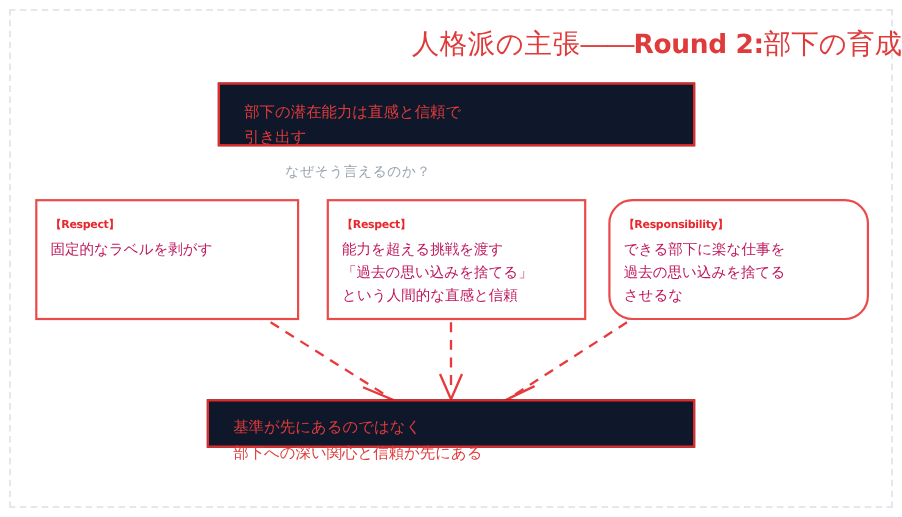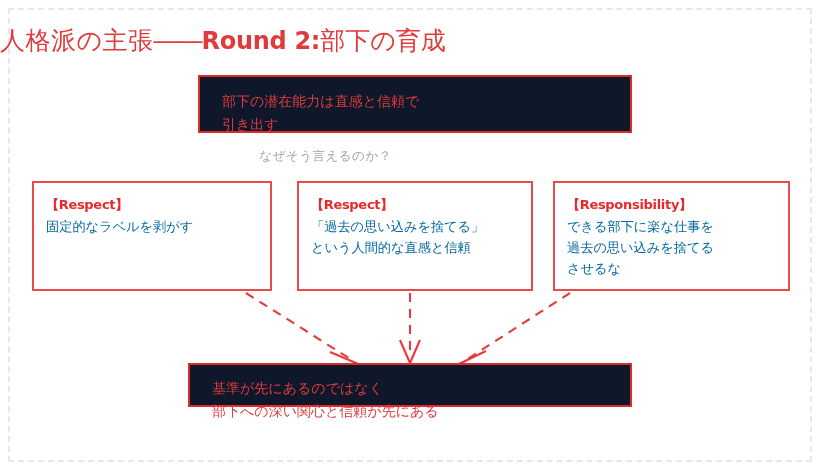--- a/index.html
+++ b/index.html
@@ -36,7 +36,7 @@
     left: 0;
     top: 24px;
     width: 820px;
-    text-align: left;
+    text-align: right;
     color: #e03b3b;
     font-size: 25px;
     line-height: 32px;

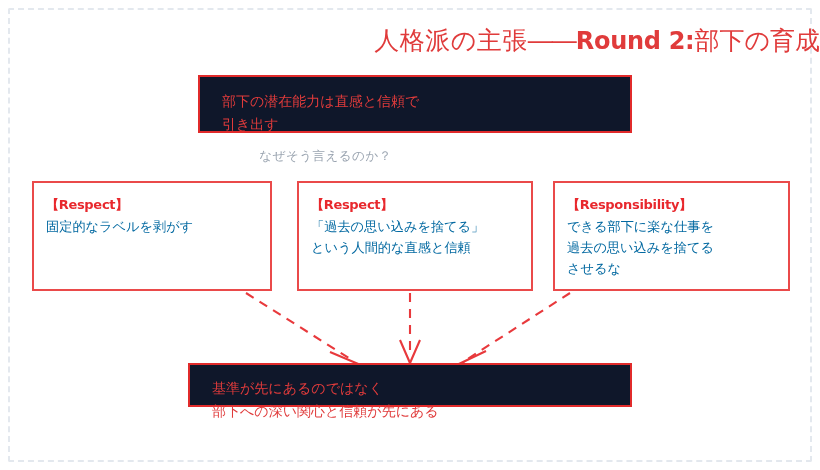--- a/index.html
+++ b/index.html
@@ -108,7 +108,7 @@
   .card-label {
     color: #e8282d;
     font-weight: bold;
-    font-size: 13px;
+    font-size: 10px;
     line-height: 20px;
     letter-spacing: -0.3px;
     margin-bottom: 1px;

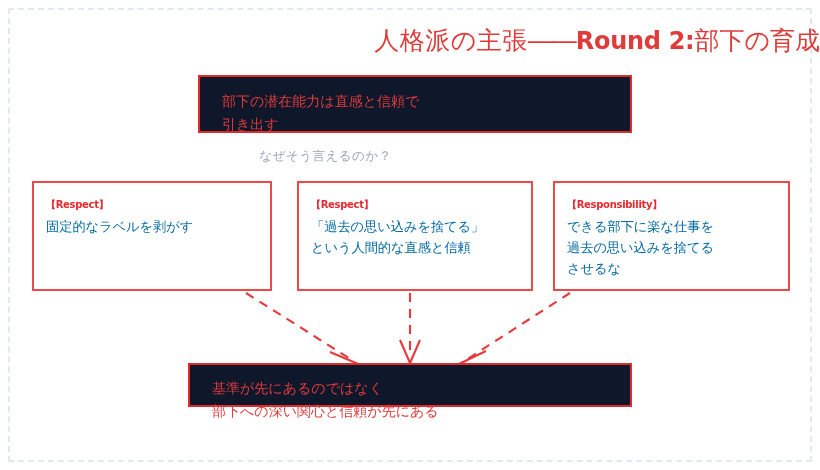--- a/index.html
+++ b/index.html
@@ -103,7 +103,7 @@
   }
   #card-0 { left: 32px;  width: 240px; }
   #card-1 { left: 297px; width: 236px; }
-  #card-2 { left: 553px; width: 237px; }
+  #card-2 { left: 553px; width: 237px; border-radius: 22px; }
 
   .card-label {
     color: #e8282d;

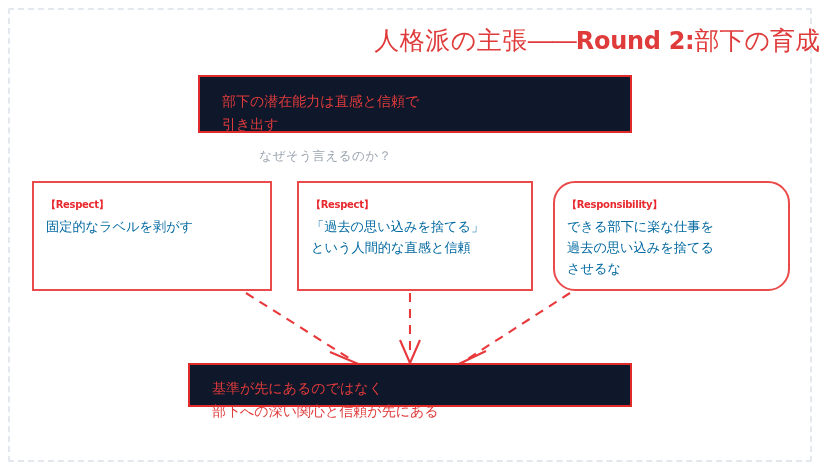--- a/index.html
+++ b/index.html
@@ -115,7 +115,7 @@
     font-family: "DejaVu Sans", "Liberation Sans", sans-serif;
   }
   .card-body {
-    color: #0369a1;
+    color: #be185d;
     font-size: 13.2px;
     line-height: 21px;
   }

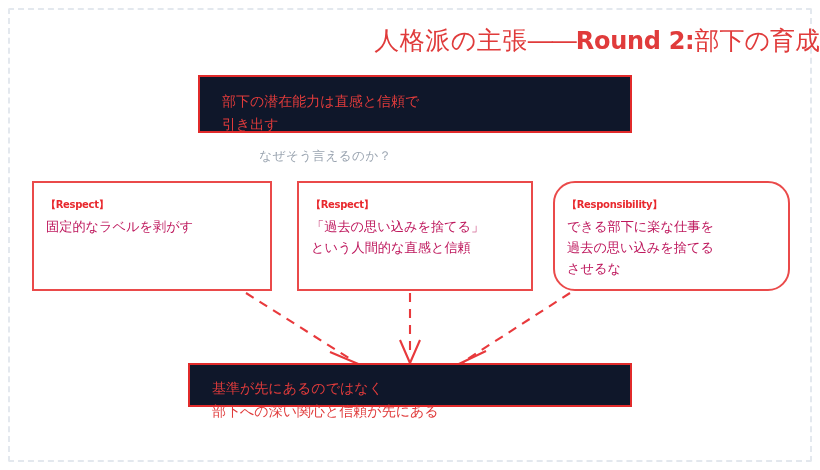--- a/index.html
+++ b/index.html
@@ -160,6 +160,7 @@
   <div class="card" id="card-1">
     <div class="card-label">【Respect】</div>
     <div class="card-body">
+      <div>能力を超える挑戦を渡す</div>
       <div>「過去の思い込みを捨てる」</div>
       <div>という人間的な直感と信頼</div>
     </div>

